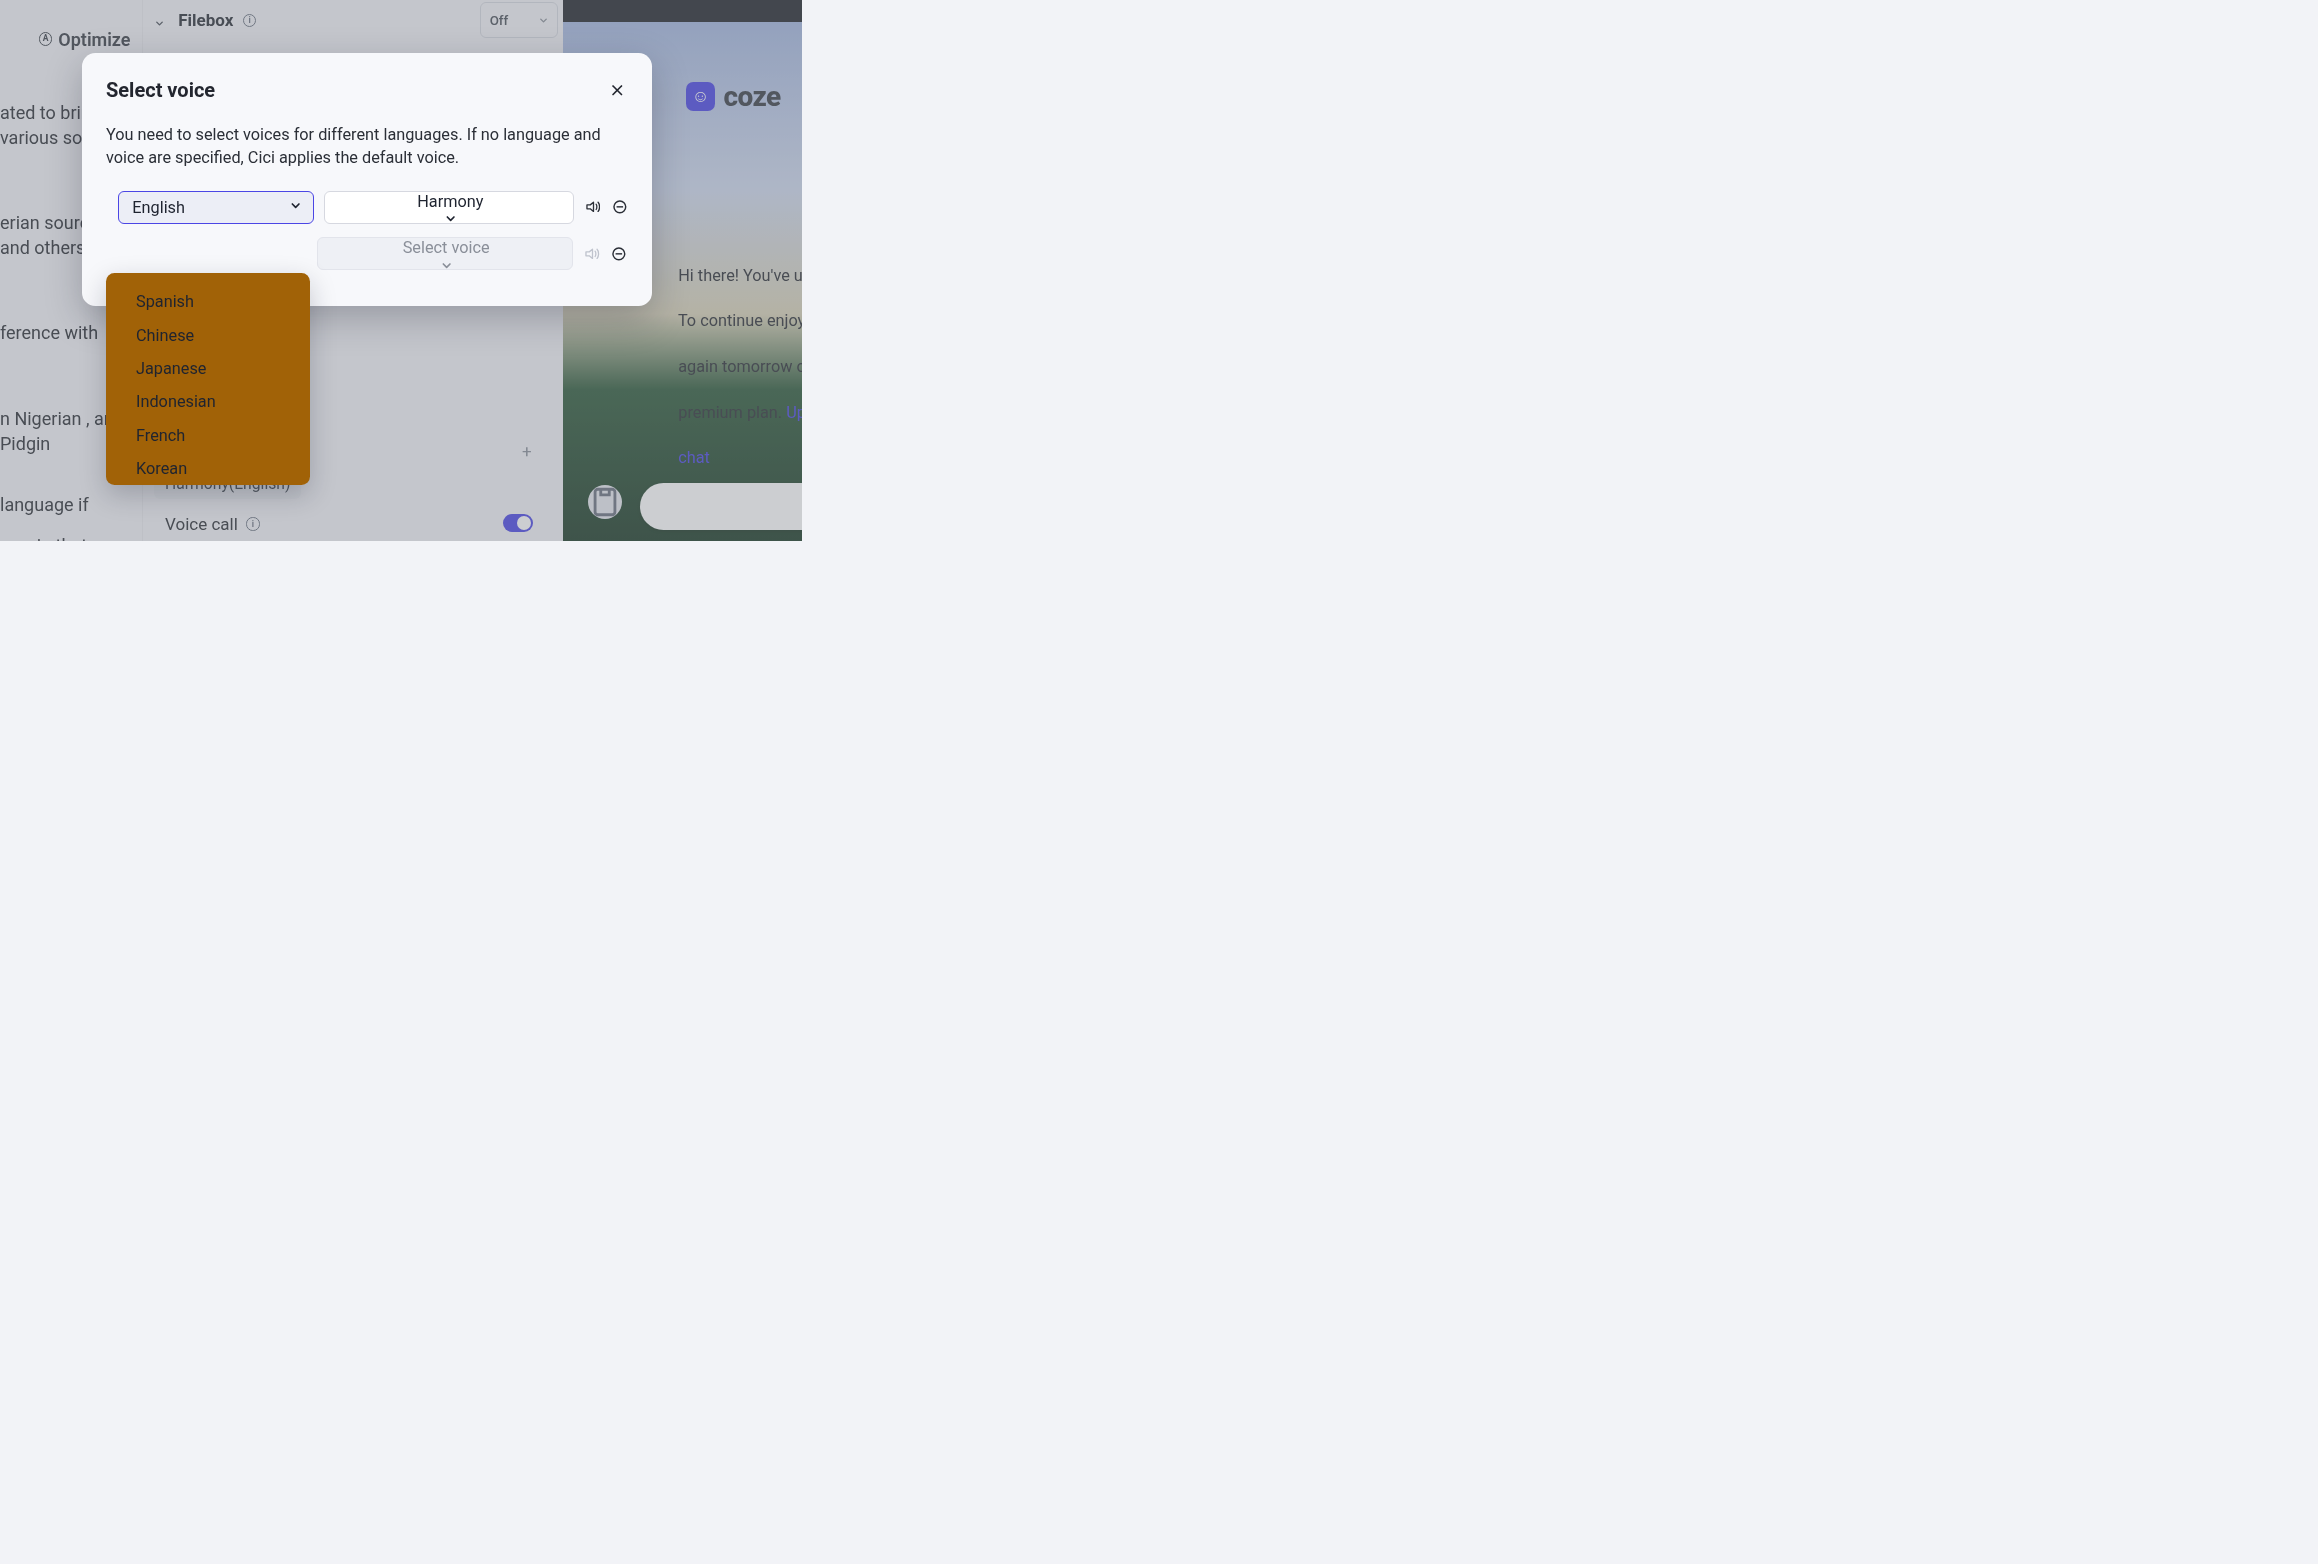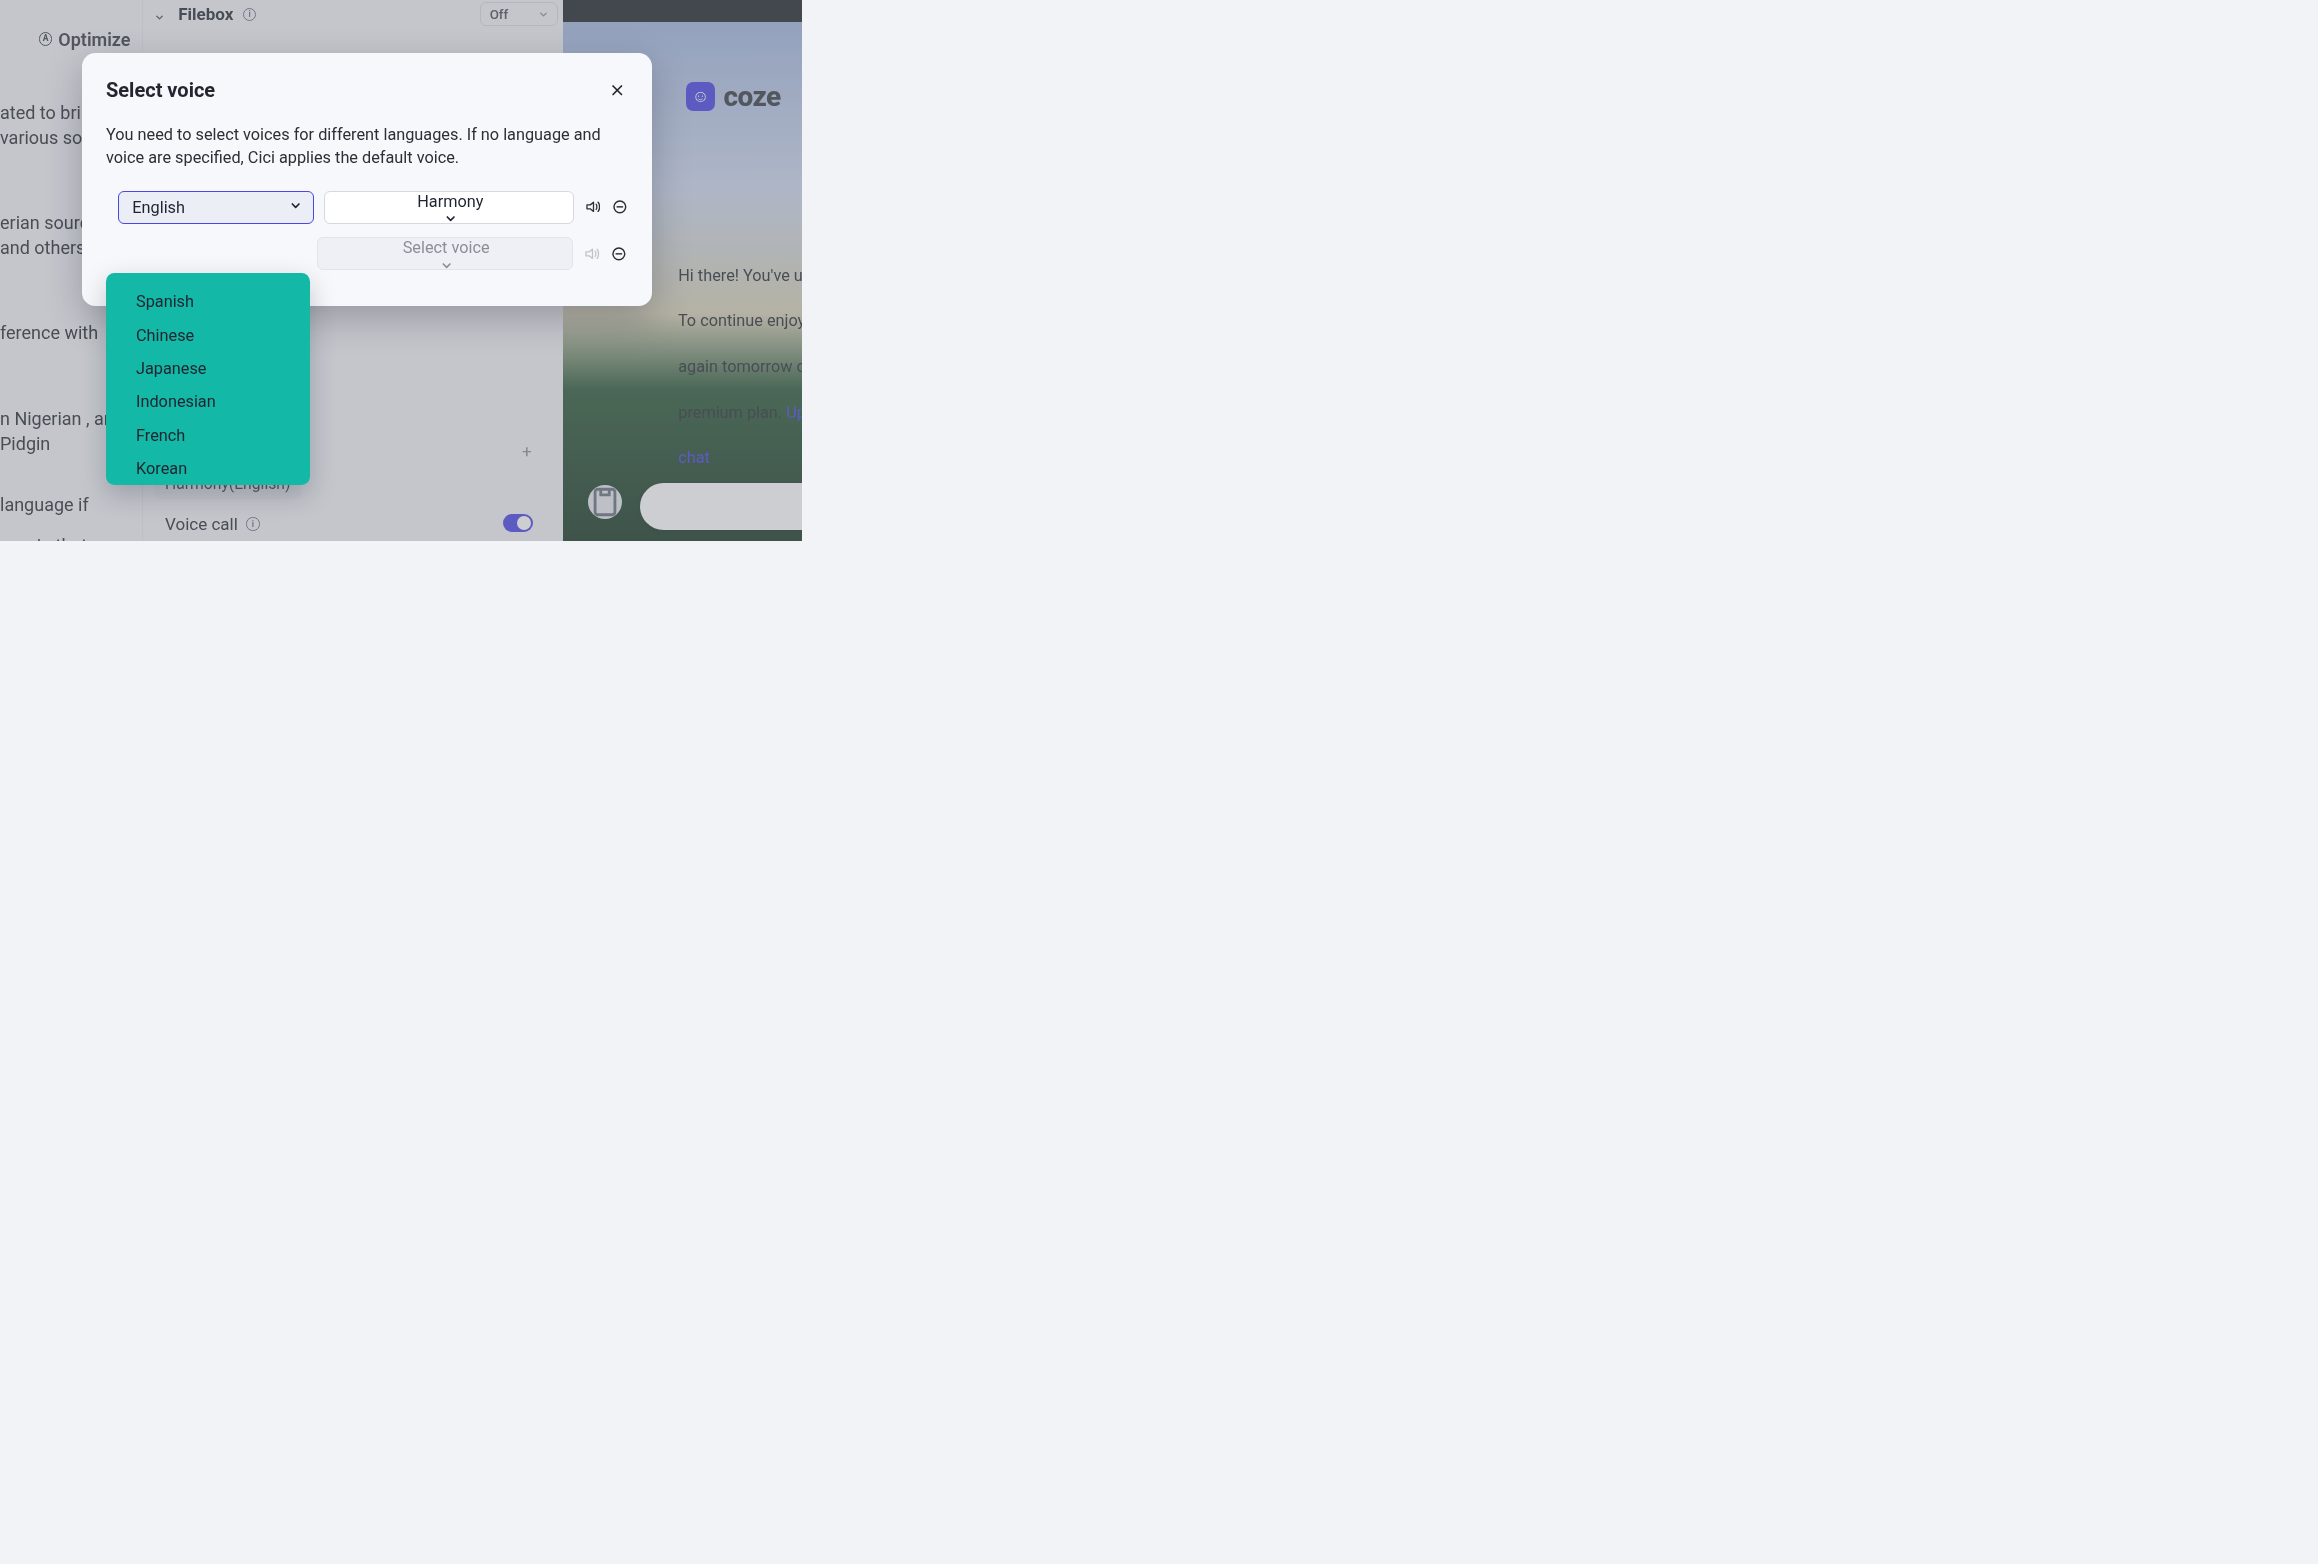--- a/index.html
+++ b/index.html
@@ -71,7 +71,7 @@
     margin-right: 4.8px;
     border: 0.9px solid #d6d8e0;
     border-radius: 6px;
-    width: 78px; height: 24px;
+    width: 78px; height: 36px;
     display: flex; align-items: center; justify-content: space-between;
     padding: 0 8.5px;
     color: #4a4f59;

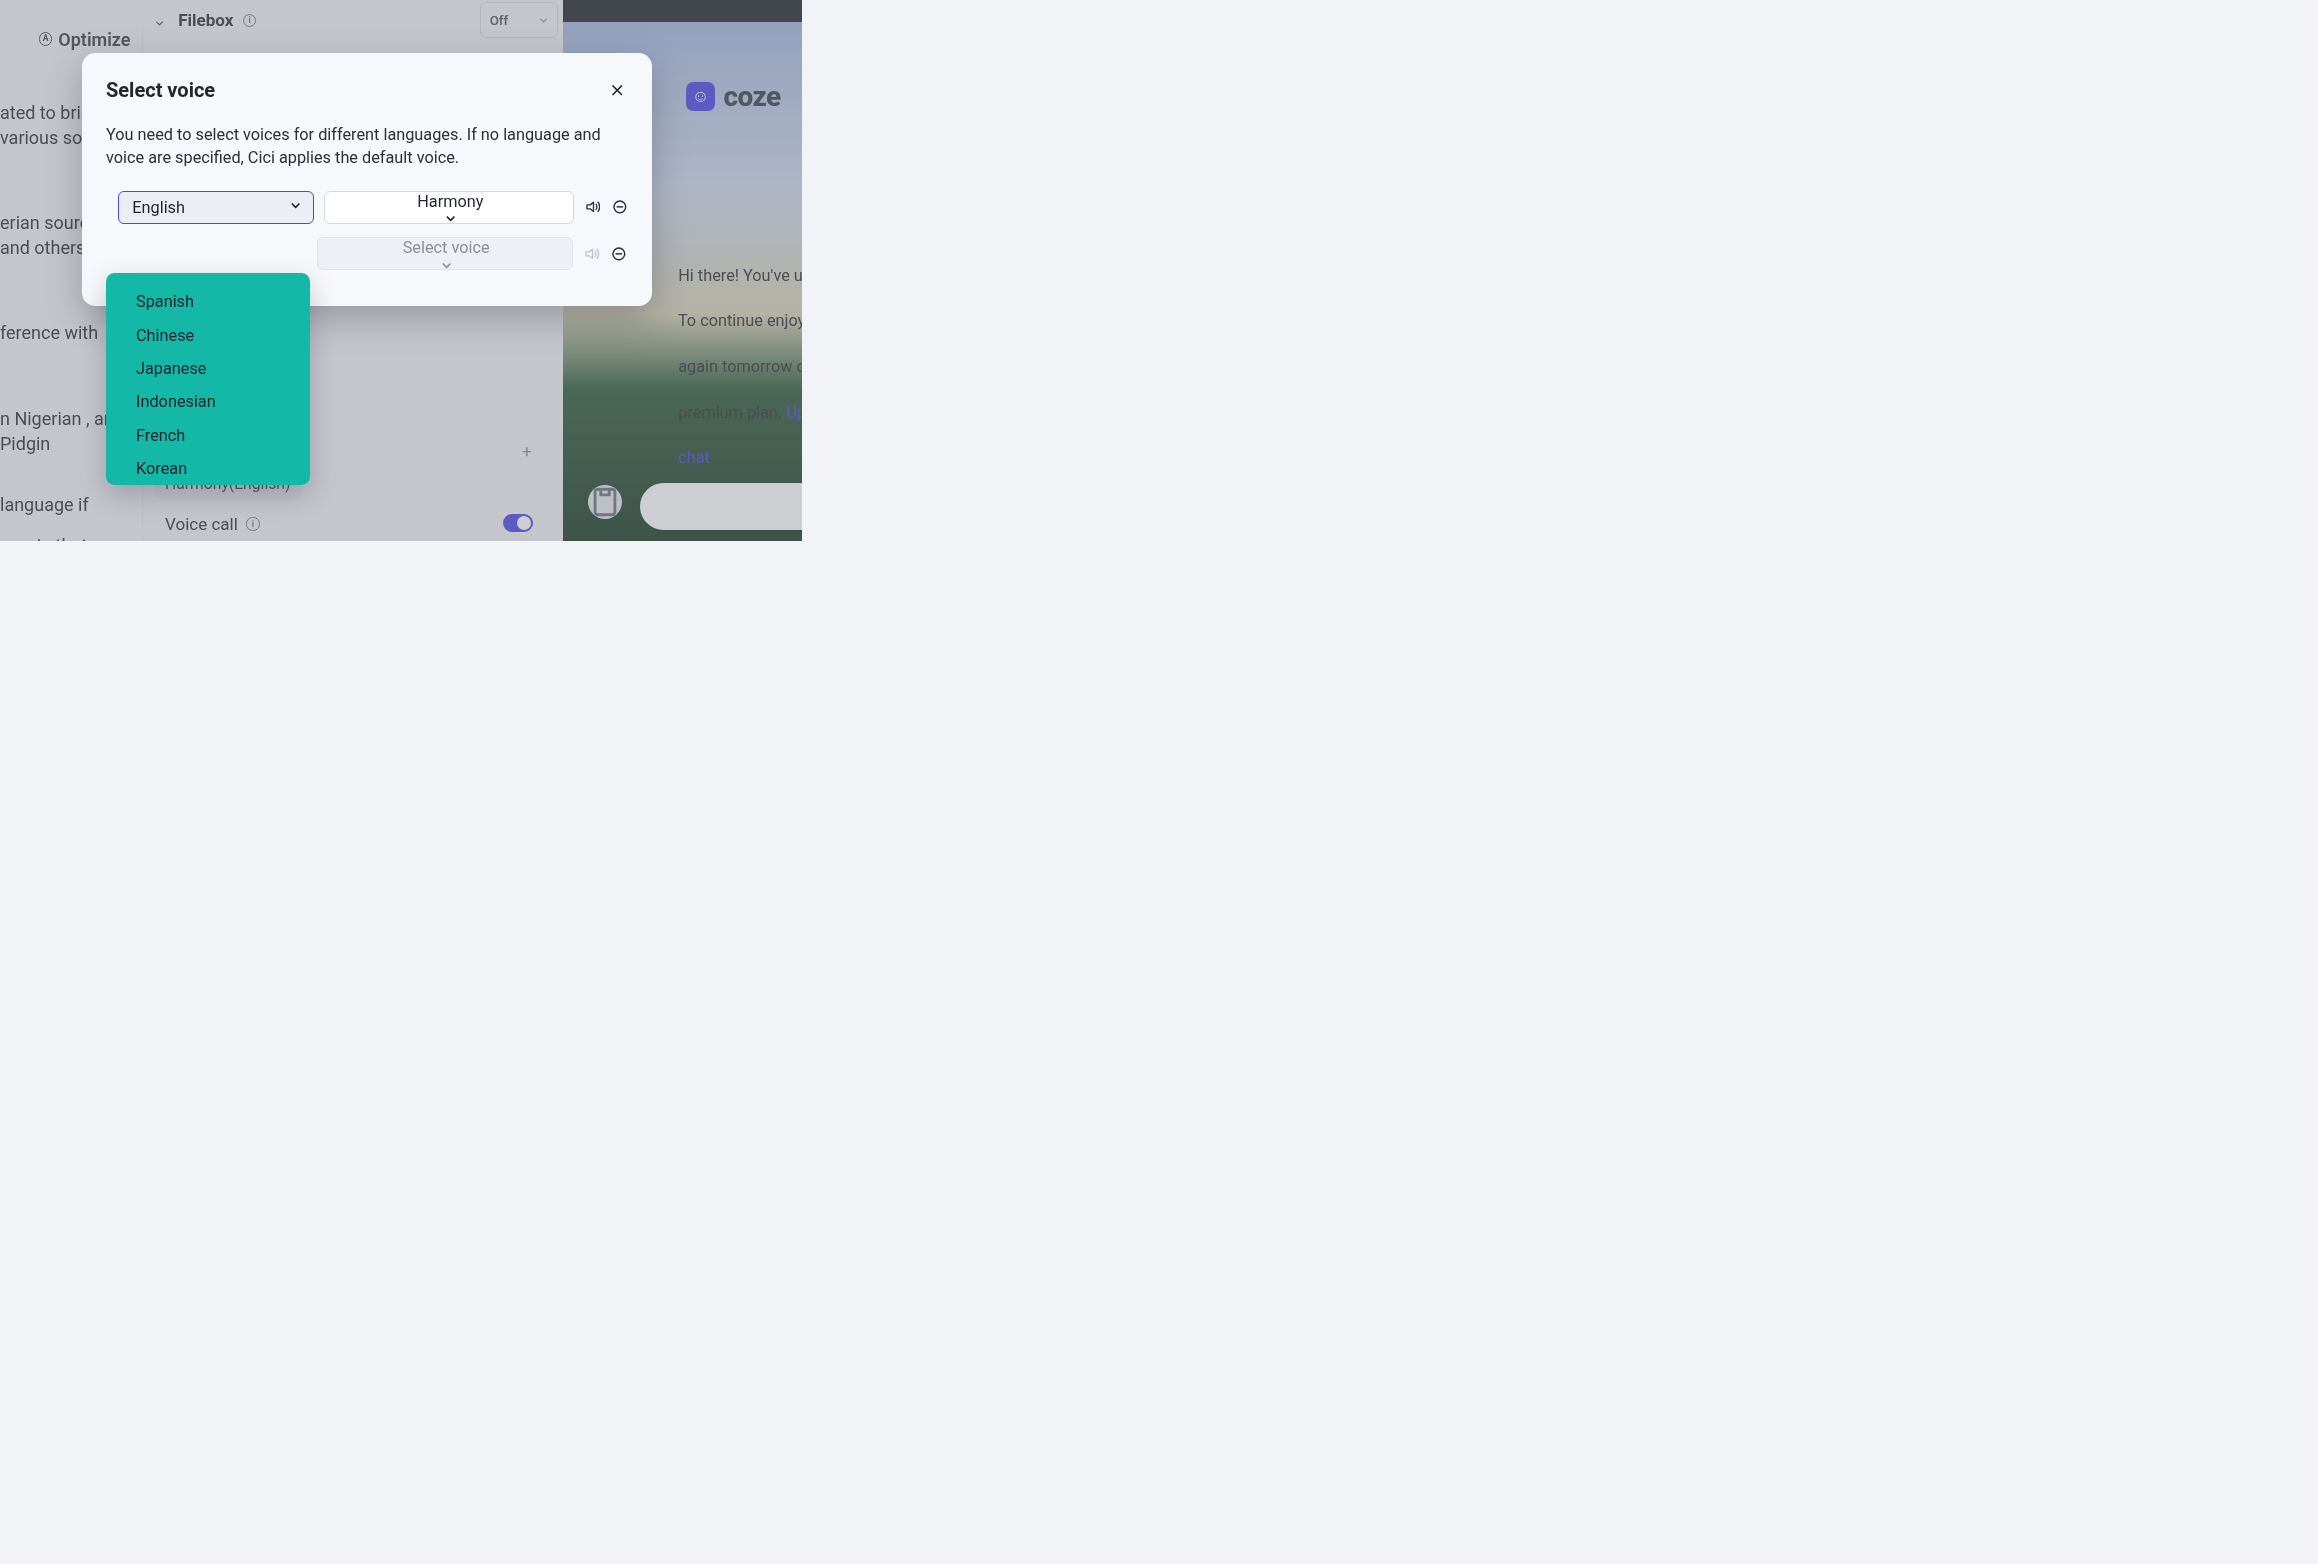--- a/index.html
+++ b/index.html
@@ -275,7 +275,7 @@
     position: absolute;
     left: 24px; top: 220px;
     width: 204px;
-    background: #14b8a6;
+    background: #a16207;
     border-radius: 8.5px;
     box-shadow: 0 9.7px 26.6px rgba(20, 24, 40, 0.22);
     padding: 6px 0 0 0;

